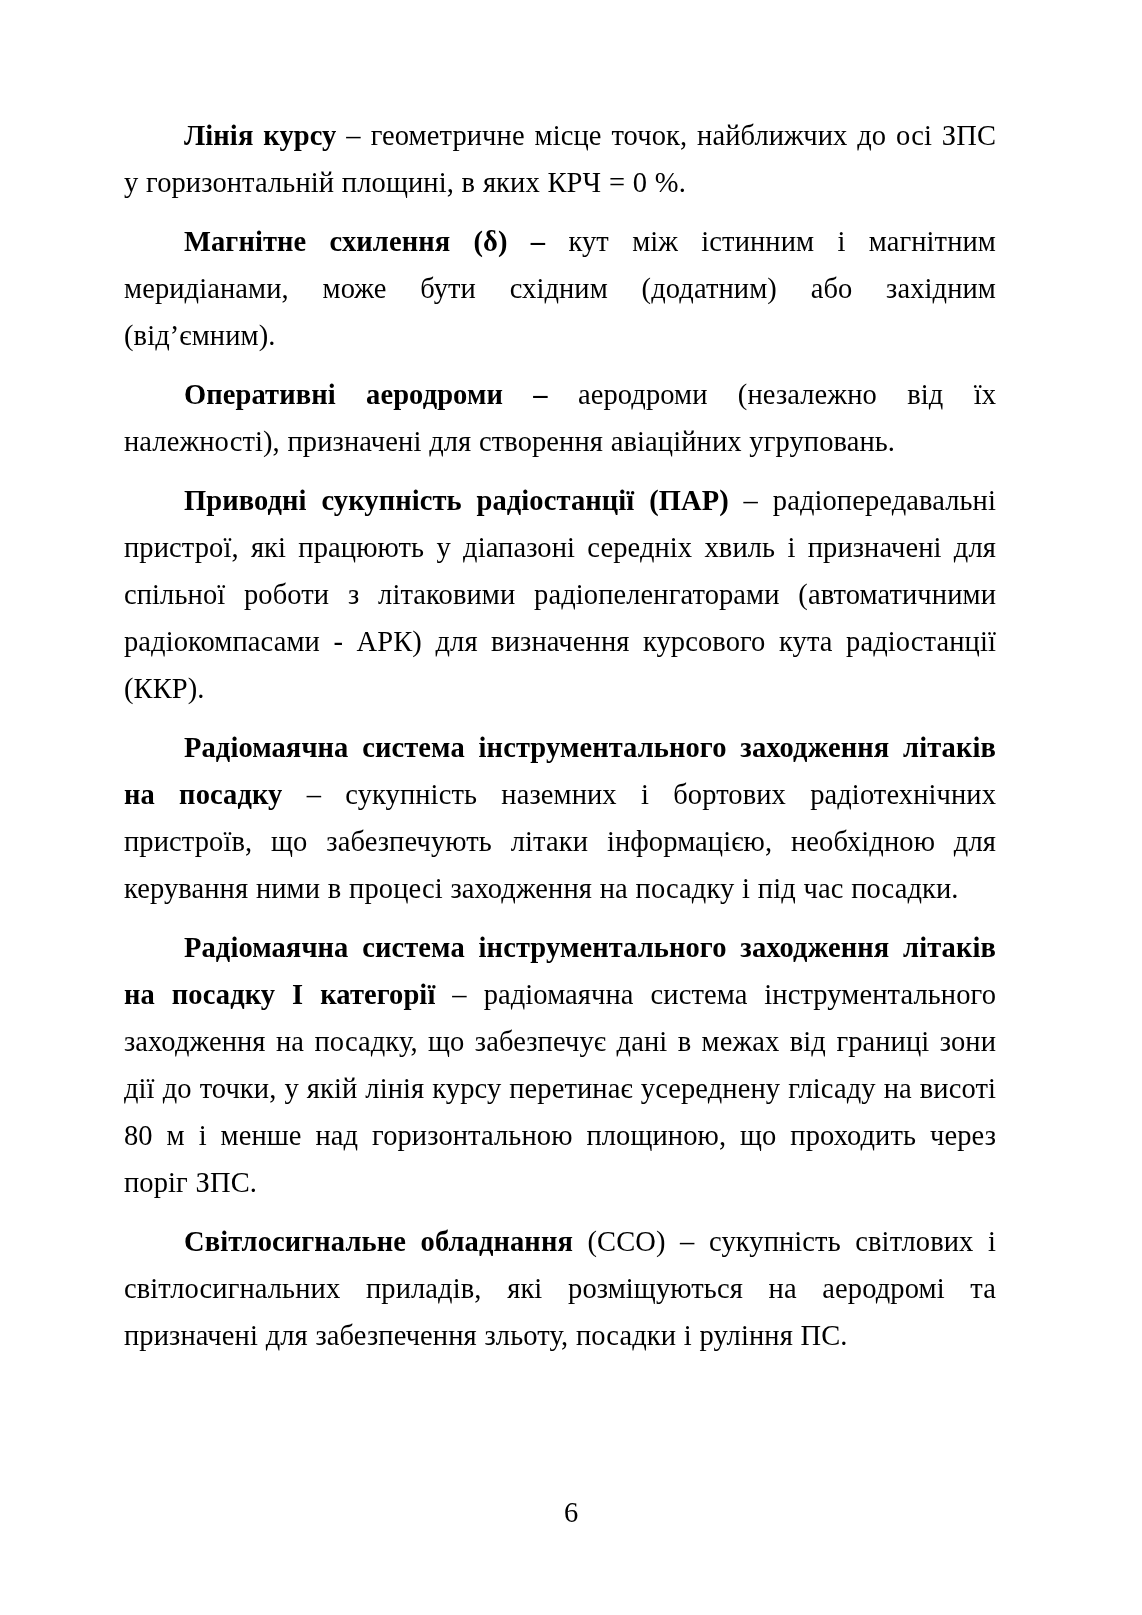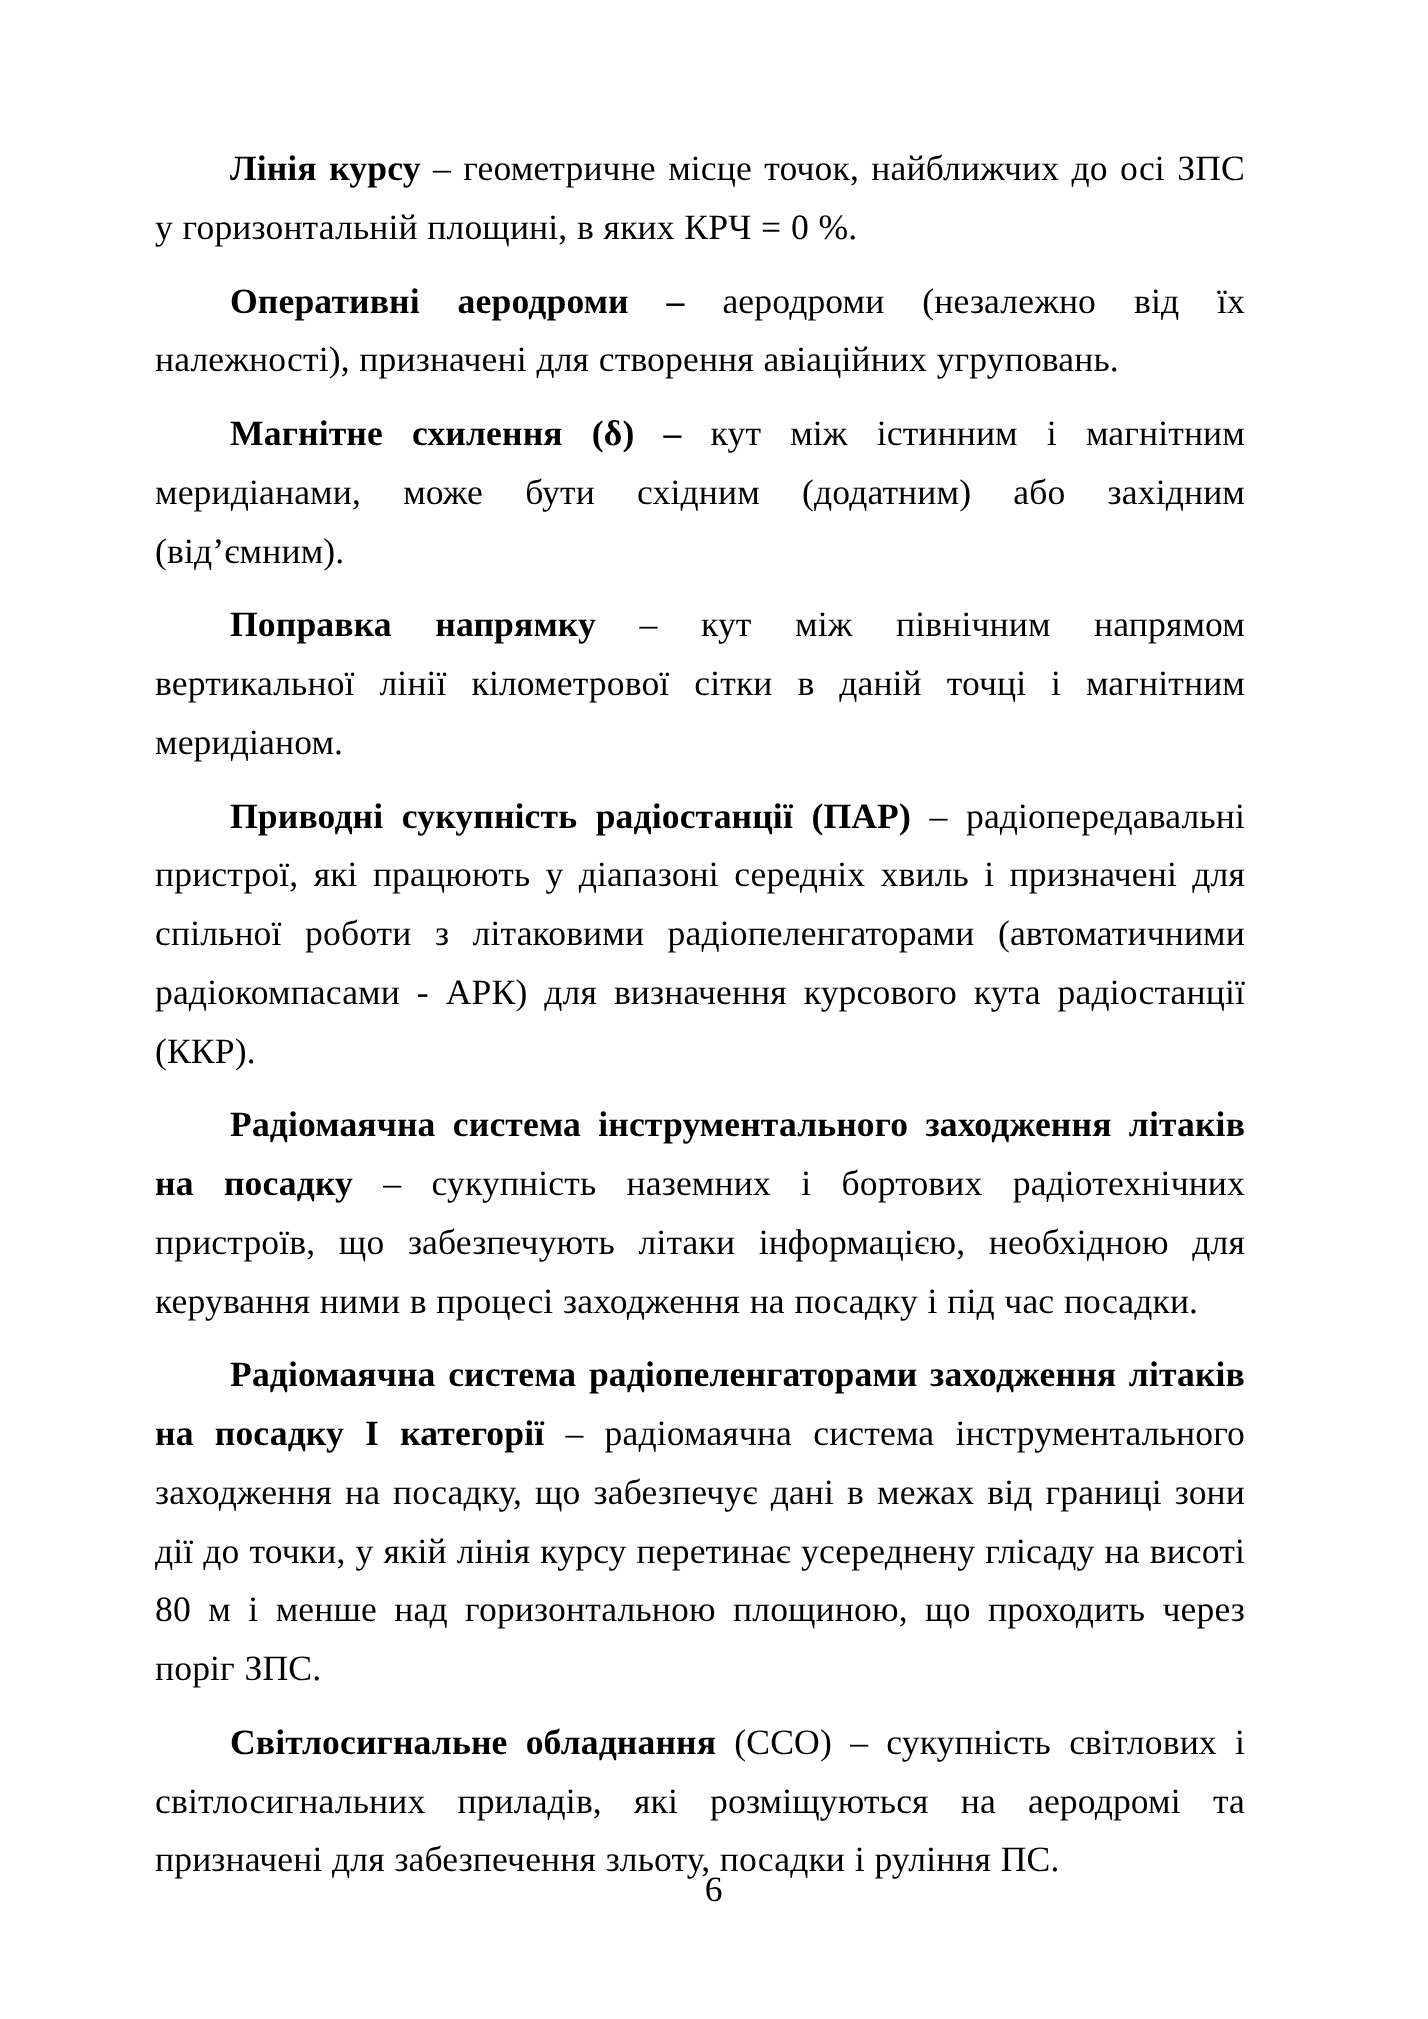--- a/index.html
+++ b/index.html
@@ -66,11 +66,11 @@
     </p>
 
     <p class="para">
-      <span class="term">Оперативні аеродроми –</span><span> аеродроми (незалежно від їх належності), призначені для створення авіаційних угруповань.</span>
+      <span class="term">Магнітне схилення (δ) –</span><span> кут між істинним і магнітним меридіанами, може бути східним (додатним) або західним (від’ємним).</span>
     </p>
 
     <p class="para">
-      <span class="term">Магнітне схилення (δ) –</span><span> кут між істинним і магнітним меридіанами, може бути східним (додатним) або західним (від’ємним).</span>
+      <span class="term">Оперативні аеродроми –</span><span> аеродроми (незалежно від їх належності), призначені для створення авіаційних угруповань.</span>
     </p>
 
 

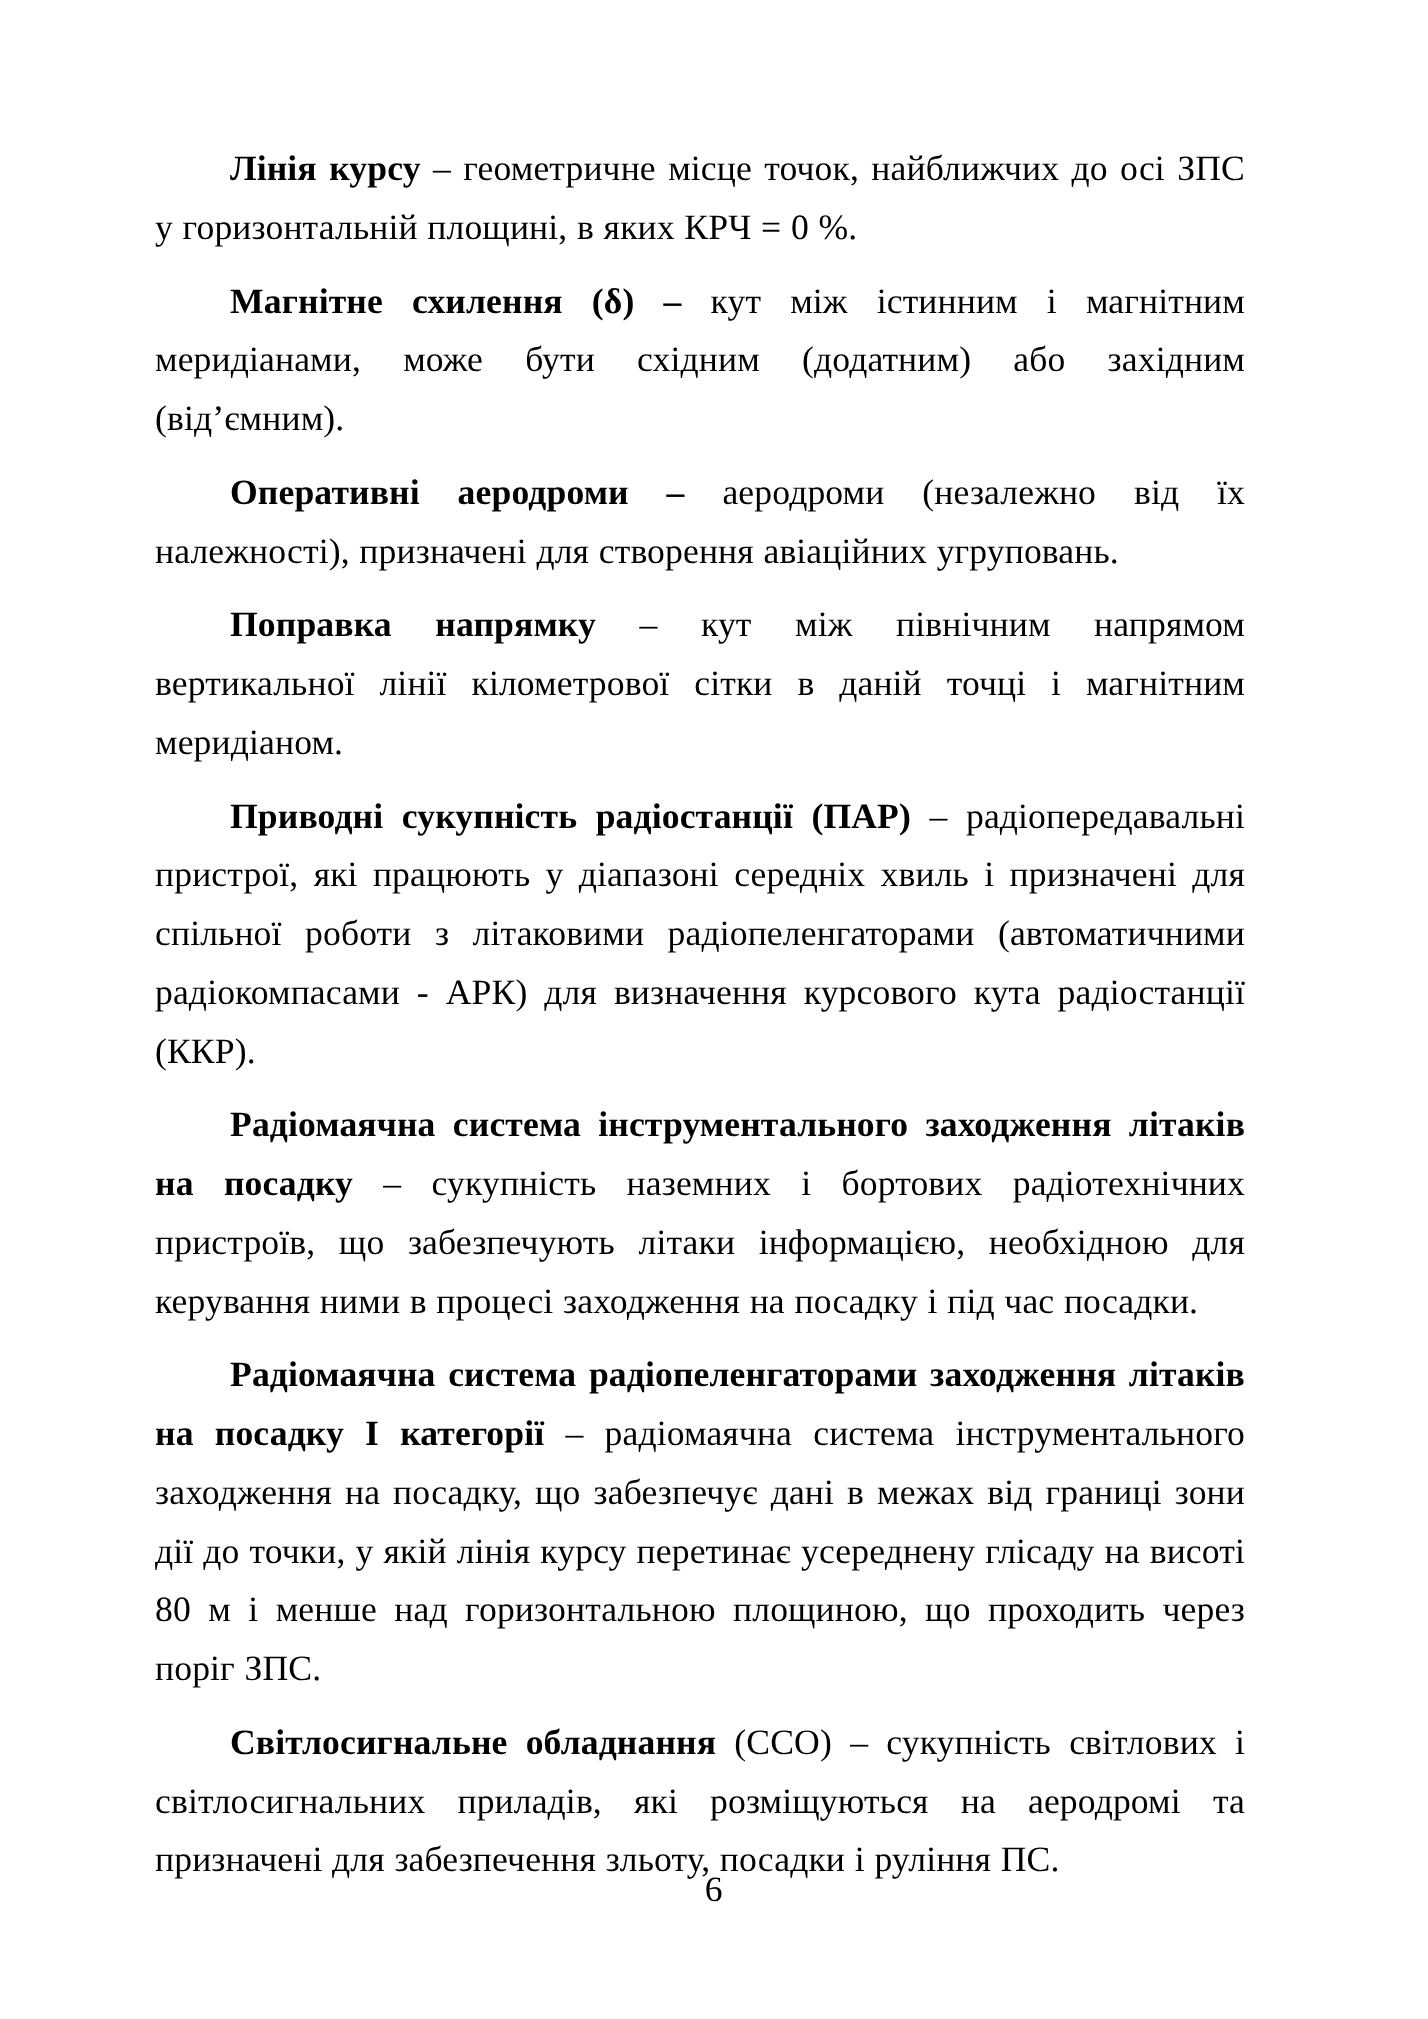--- a/index.html
+++ b/index.html
@@ -75,9 +75,6 @@
 
 
 
-    <p class="para">
-      <span class="term">Поправка напрямку</span><span> – кут між північним напрямом вертикальної лінії кілометрової сітки в даній точці і магнітним меридіаном.</span>
-    </p>
 
     <p class="para">
       <span class="term">Приводні сукупність радіостанції (ПАР)</span><span> – радіопередавальні пристрої, які працюють у діапазоні середніх хвиль і призначені для спільної роботи з літаковими радіопеленгаторами (автоматичними радіокомпасами - АРК) для визначення курсового кута радіостанції (ККР).</span>

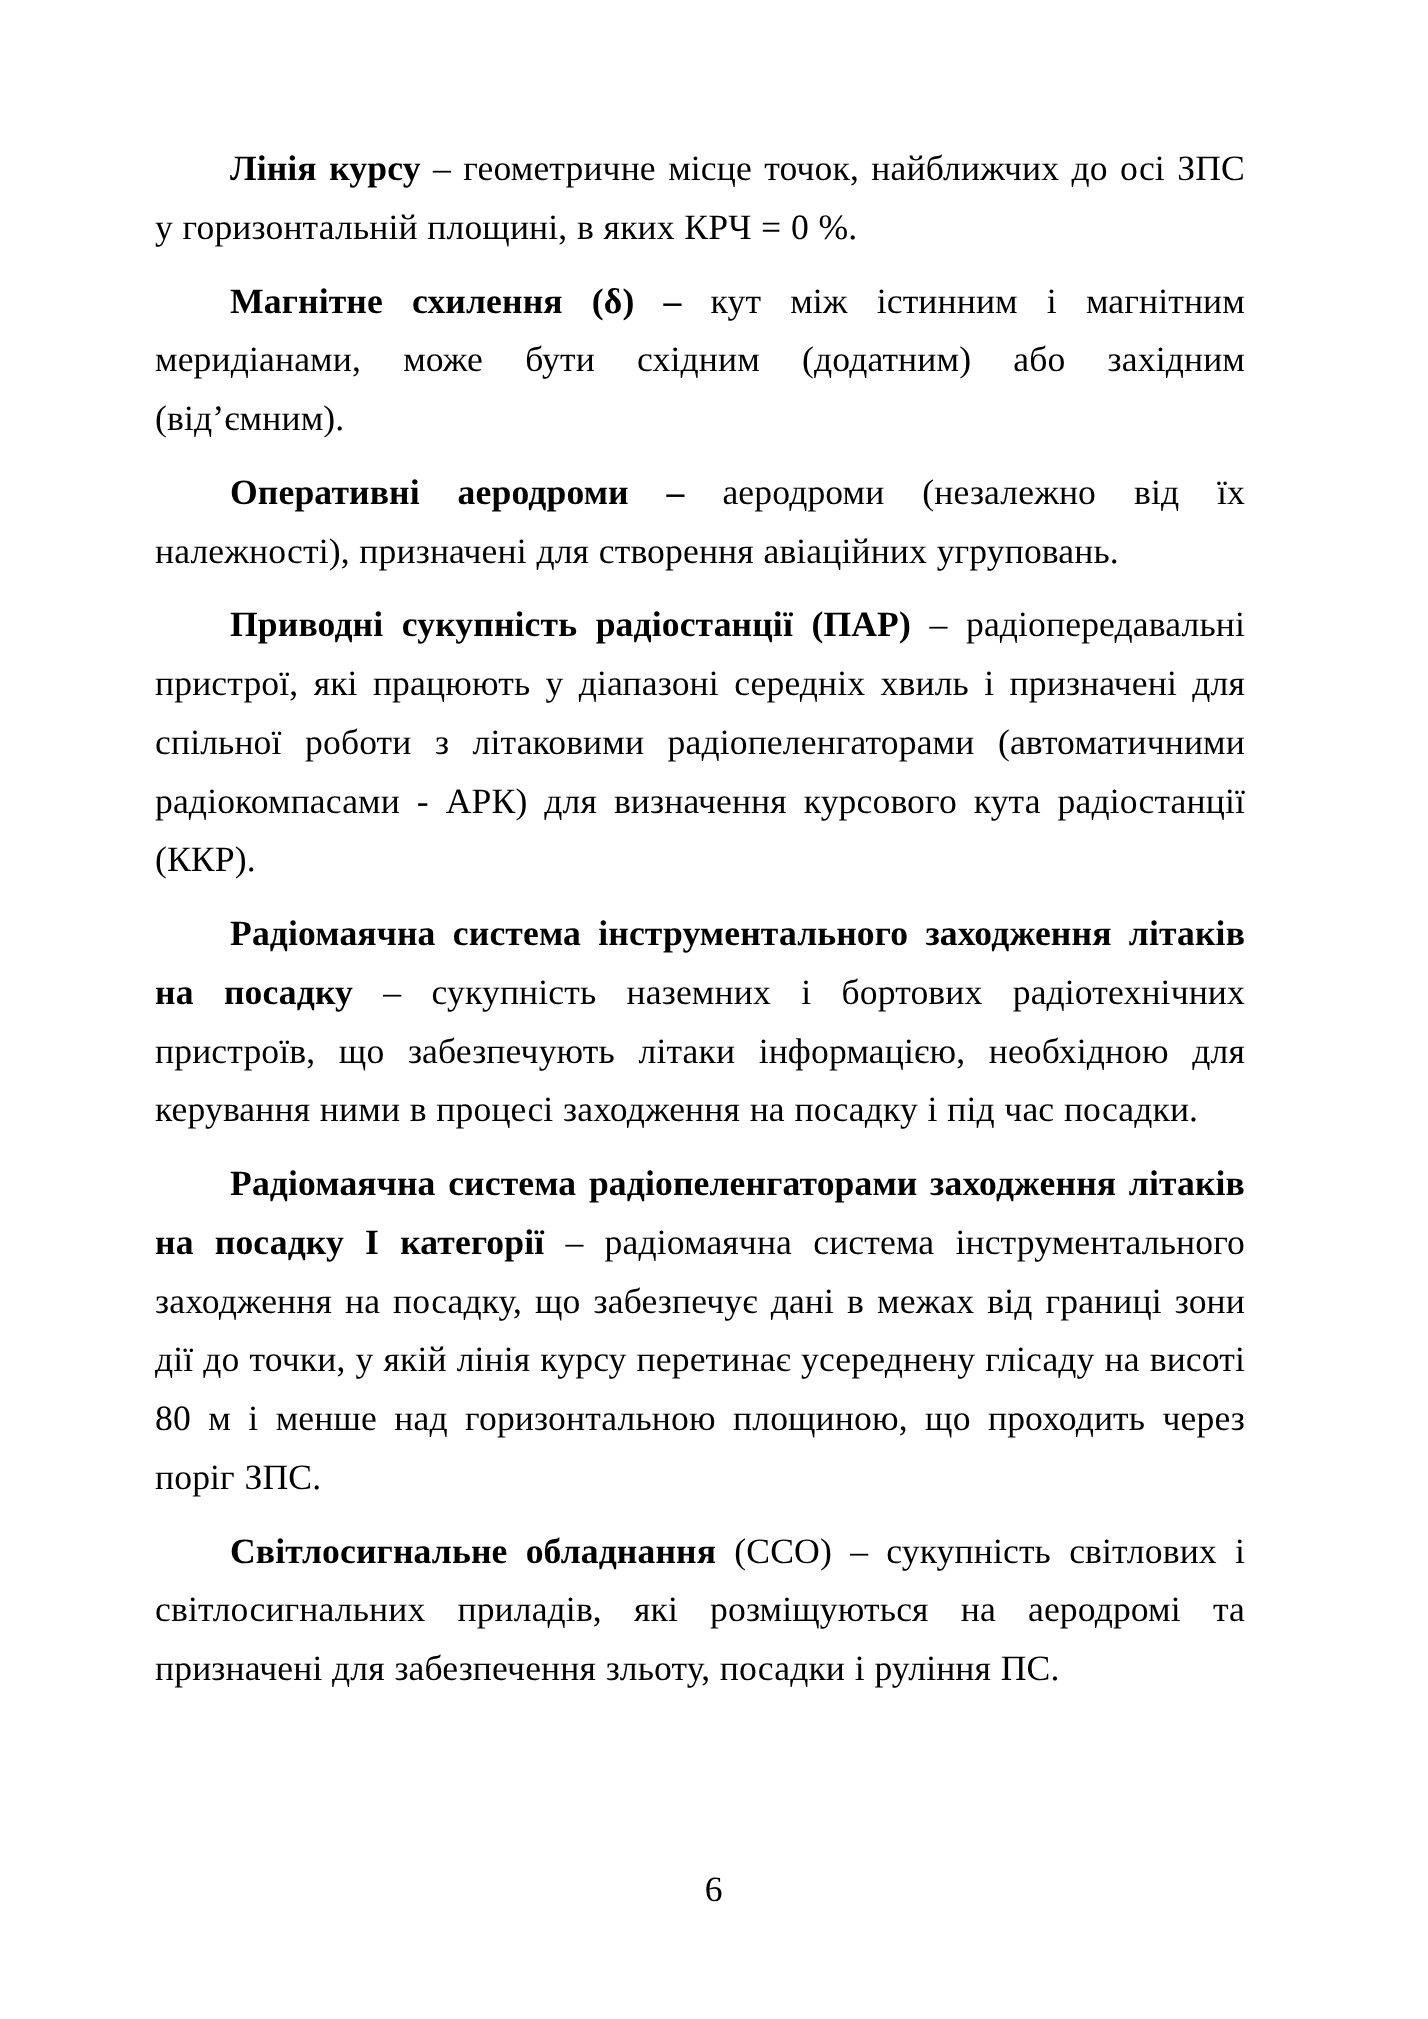--- a/index.html
+++ b/index.html
@@ -85,7 +85,7 @@
     </p>
 
     <p class="para">
-      <span class="term">Радіомаячна система радіопеленгаторами заходження літаків на посадку І категорії</span><span> – радіомаячна система інструментального заходження на посадку, що забезпечує дані в межах від границі зони дії до точки, у якій лінія курсу перетинає усереднену глісаду на висоті 80 м і менше над горизонтальною площиною, що проходить через поріг ЗПС.</span>
+      <span class="term">Радіомаячна система інструментального заходження літаків на посадку І категорії</span><span> – радіомаячна система інструментального заходження на посадку, що забезпечує дані в межах від границі зони дії до точки, у якій лінія курсу перетинає усереднену глісаду на висоті 80 м і менше над горизонтальною площиною, що проходить через поріг ЗПС.</span>
     </p>
 
     <p class="para">

